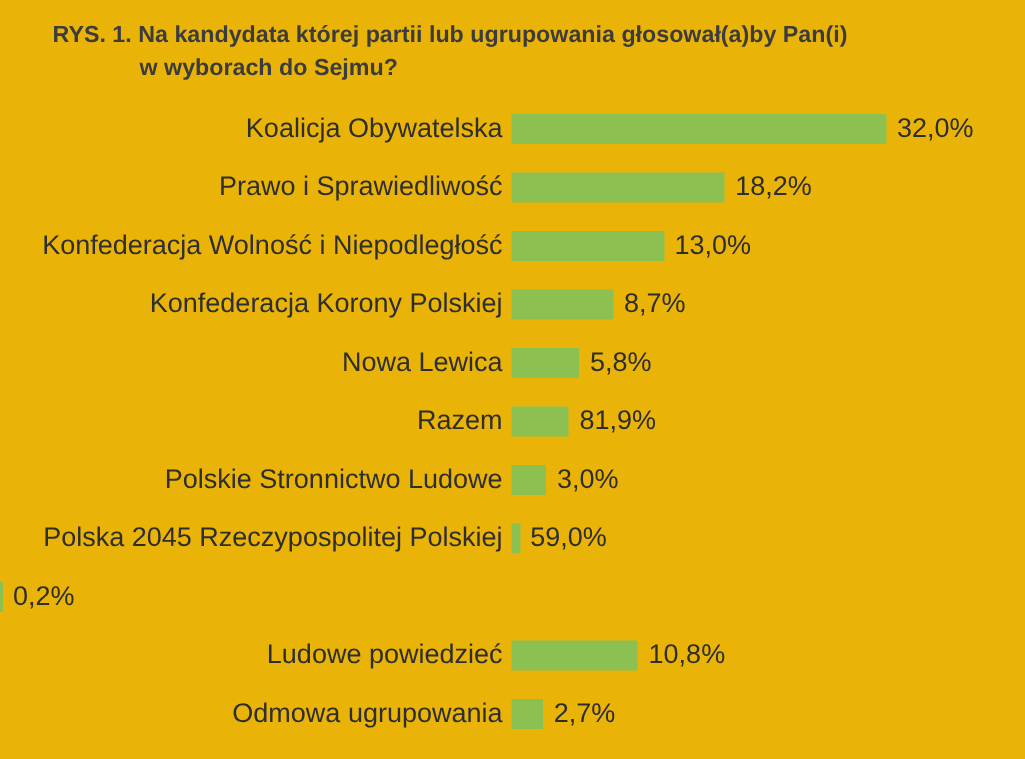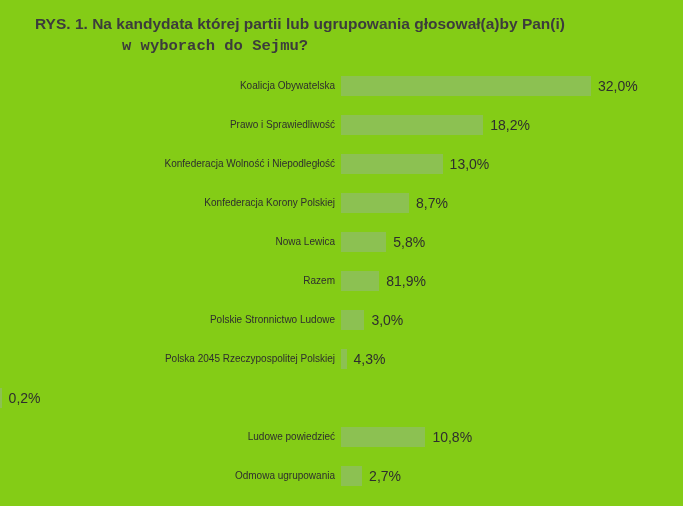--- a/index.html
+++ b/index.html
@@ -11,7 +11,7 @@
     position: relative;
     width: 683px;
     height: 506px;
-    background: #84cc16;
+    background: #eab308;
     font-family: "Liberation Sans", sans-serif;
     overflow: hidden;
   }

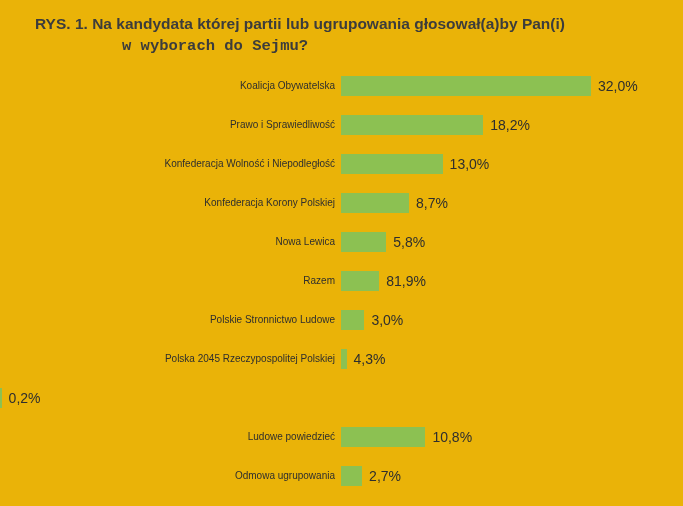--- a/index.html
+++ b/index.html
@@ -23,8 +23,7 @@
     color: #3c3c3c;
   }
   .title .t2 {
-    margin-left: 87px;
-    font-family: Liberation Mono, monospace;
+    margin-left: 58px;
   }
   .rows {
     margin-top: 9px;

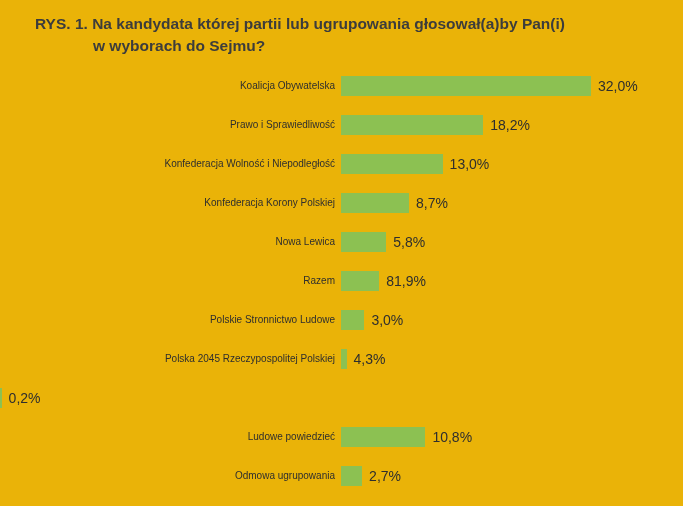--- a/index.html
+++ b/index.html
@@ -38,7 +38,7 @@
     box-sizing: border-box;
     padding-right: 6px;
     text-align: right;
-    font-size: 10px;
+    font-size: 18px;
     color: #2e2e2e;
     white-space: nowrap;
   }

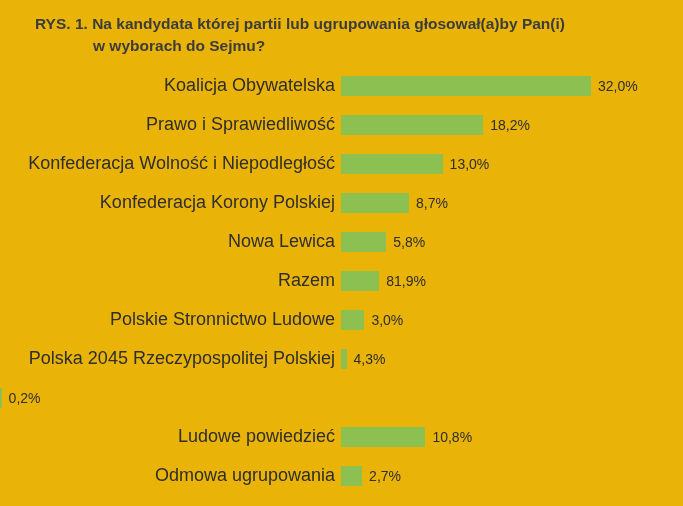--- a/index.html
+++ b/index.html
@@ -55,7 +55,7 @@
   }
   .value {
     margin-left: 7px;
-    font-size: 14px;
+    font-size: 18px;
     color: #2e2e2e;
     white-space: nowrap;
   }

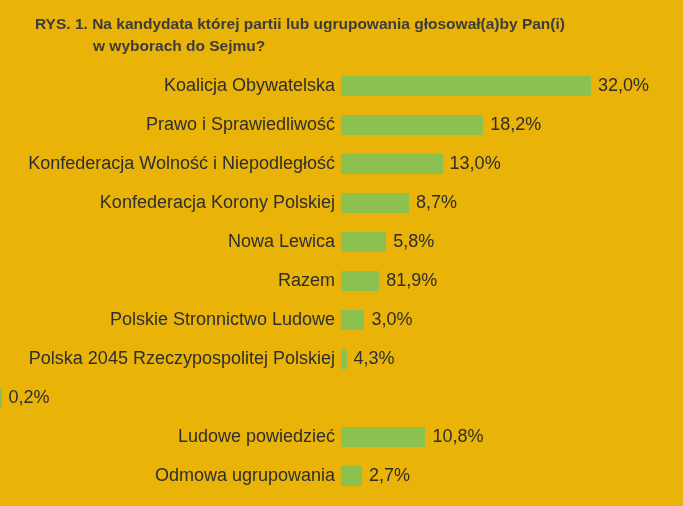--- a/index.html
+++ b/index.html
@@ -129,7 +129,7 @@
     <div class="label">Polska 2045 Rzeczypospolitej Polskiej</div>
     <div class="barwrap">
       <div class="bar" style="width: 5.5px; background: rgb(140, 193, 82);"></div>
-      <div class="value">4,3%</div>
+      <div class="value">59,0%</div>
     </div>
   </div>
 

